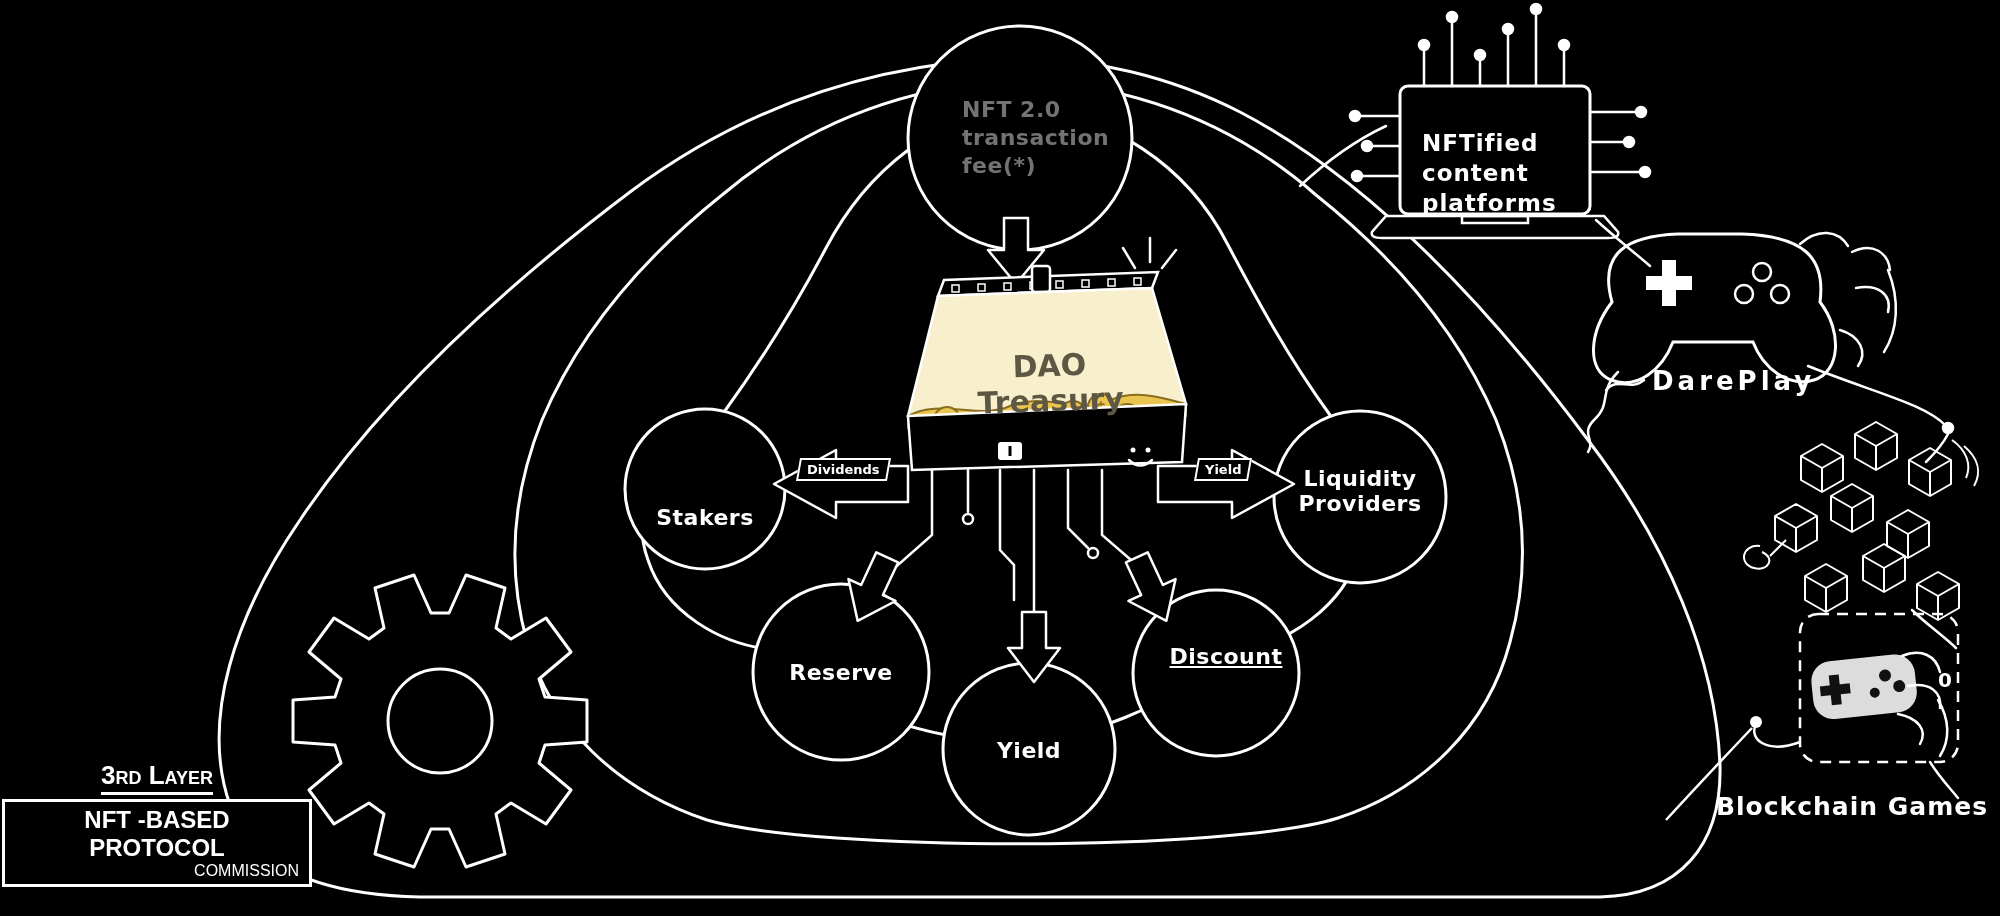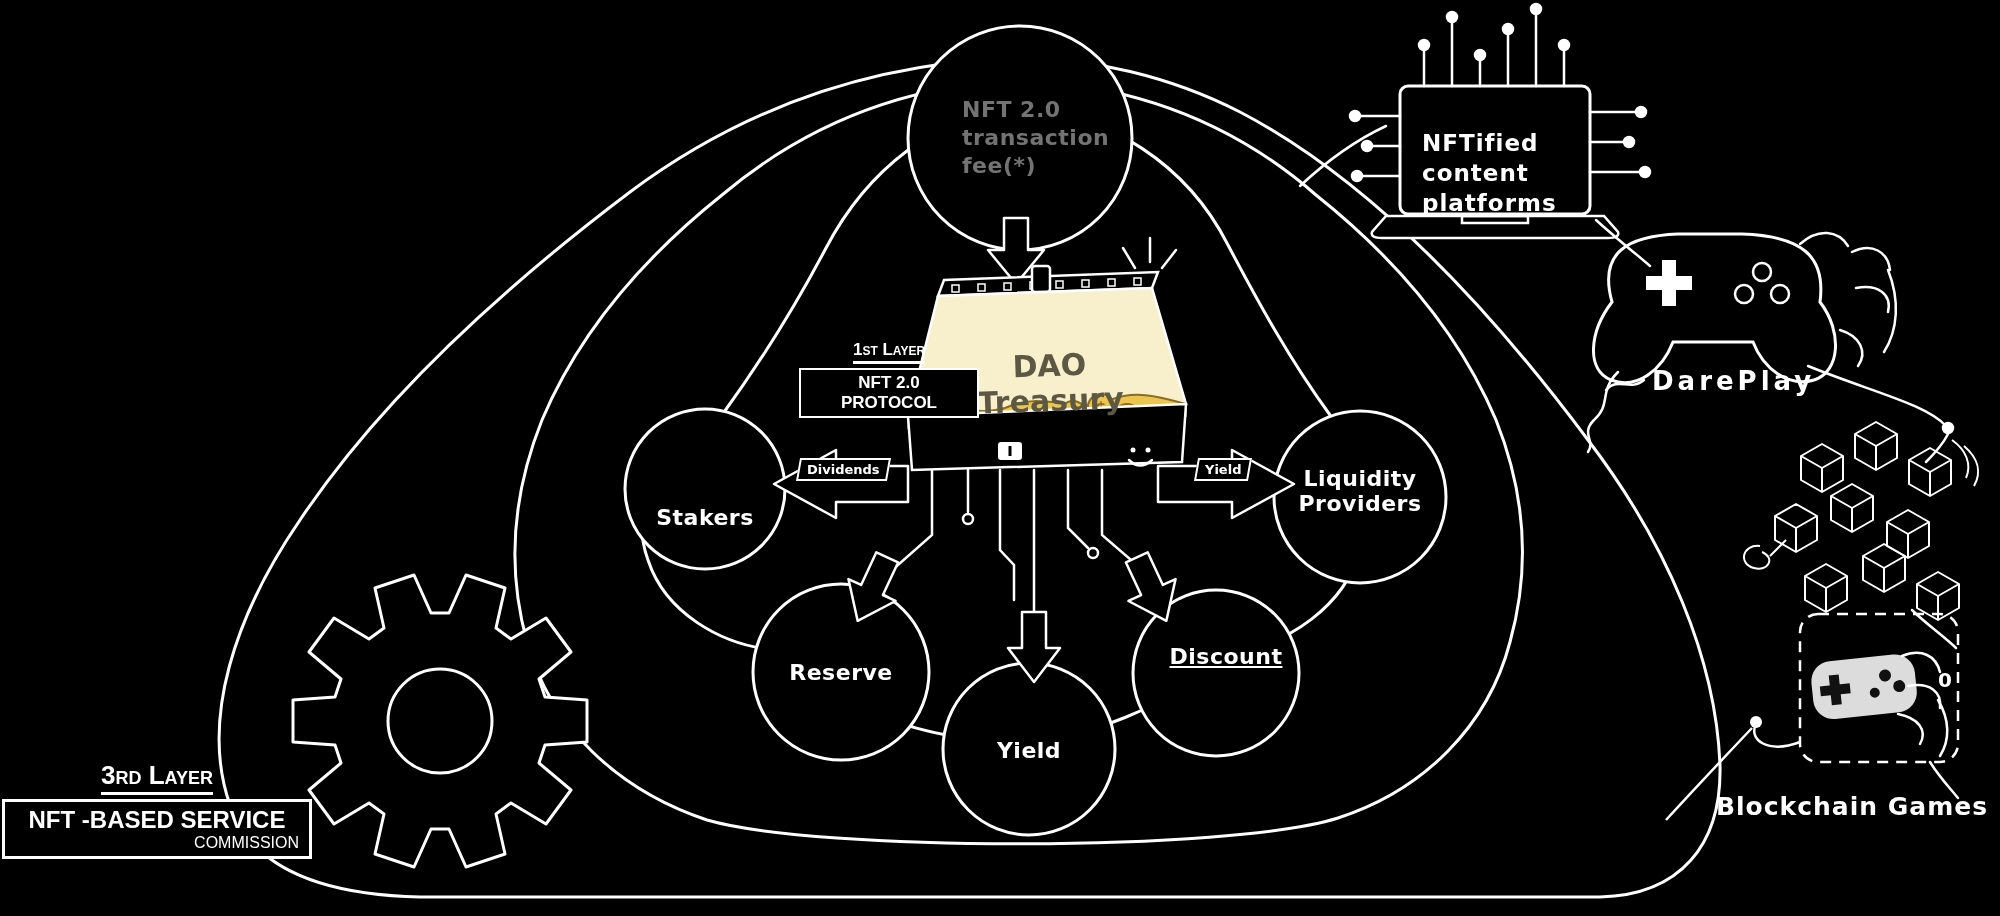--- a/index.html
+++ b/index.html
@@ -234,12 +234,6 @@
 
 <div class="abs treasury-label" style="left:950px;top:348px;width:200px;">DAO Treasury</div>
 
-<div class="abs layer-wrap" style="left:799px;top:340px;width:180px;">
-  <span class="layer-title" style="font-size:17px;">1st Layer</span>
-  <div class="layer-box" style="border-width:2px;padding:3px 8px;">
-    <div class="layer-main" style="font-size:17px;">NFT 2.0 PROTOCOL</div>
-  </div>
-</div>
 
 
 <div class="abs layer-wrap" style="left:2px;top:760px;width:310px;">

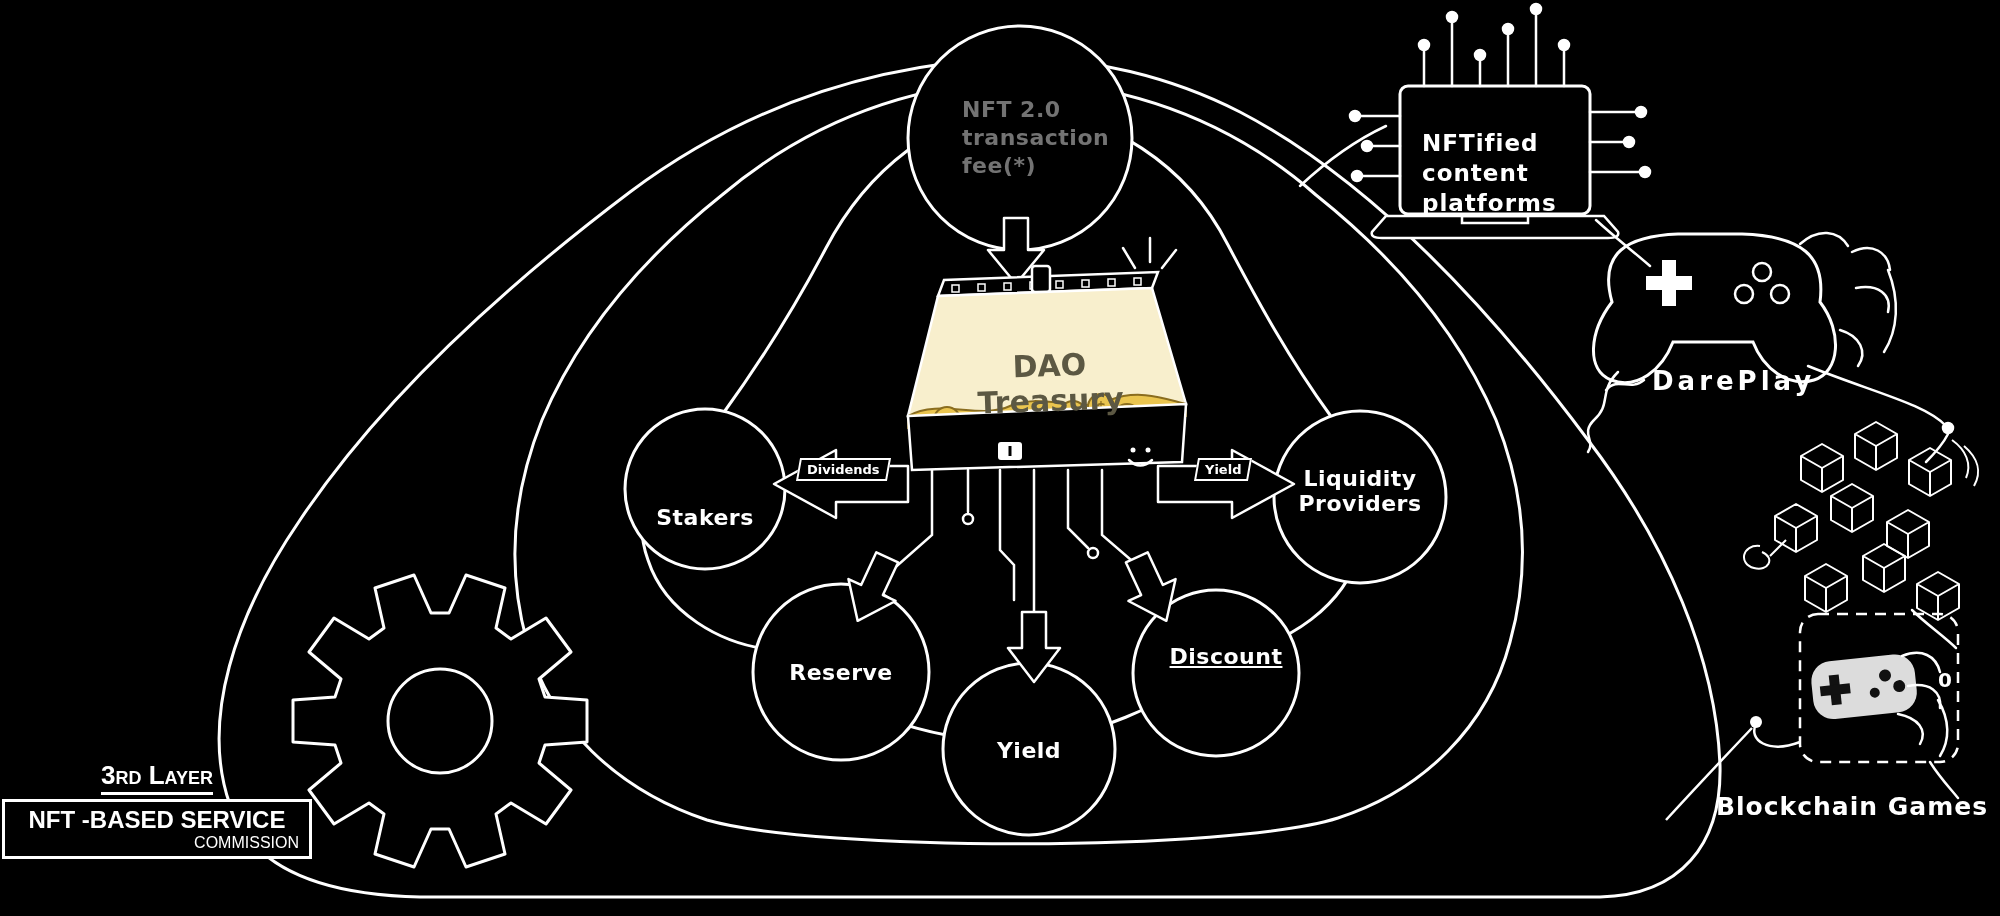--- a/index.html
+++ b/index.html
@@ -239,7 +239,7 @@
 <div class="abs layer-wrap" style="left:2px;top:760px;width:310px;">
   <span class="layer-title" style="font-size:26px;">3rd Layer</span>
   <div class="layer-box">
-    <div class="layer-main" style="font-size:24px;">NFT -BASED SERVICE</div>
+    <div class="layer-main" style="font-size:24px;">NFT -BASED PROTOCOL</div>
     <div class="layer-sub" style="font-size:16px;text-align:right;">COMMISSION</div>
   </div>
 </div>

